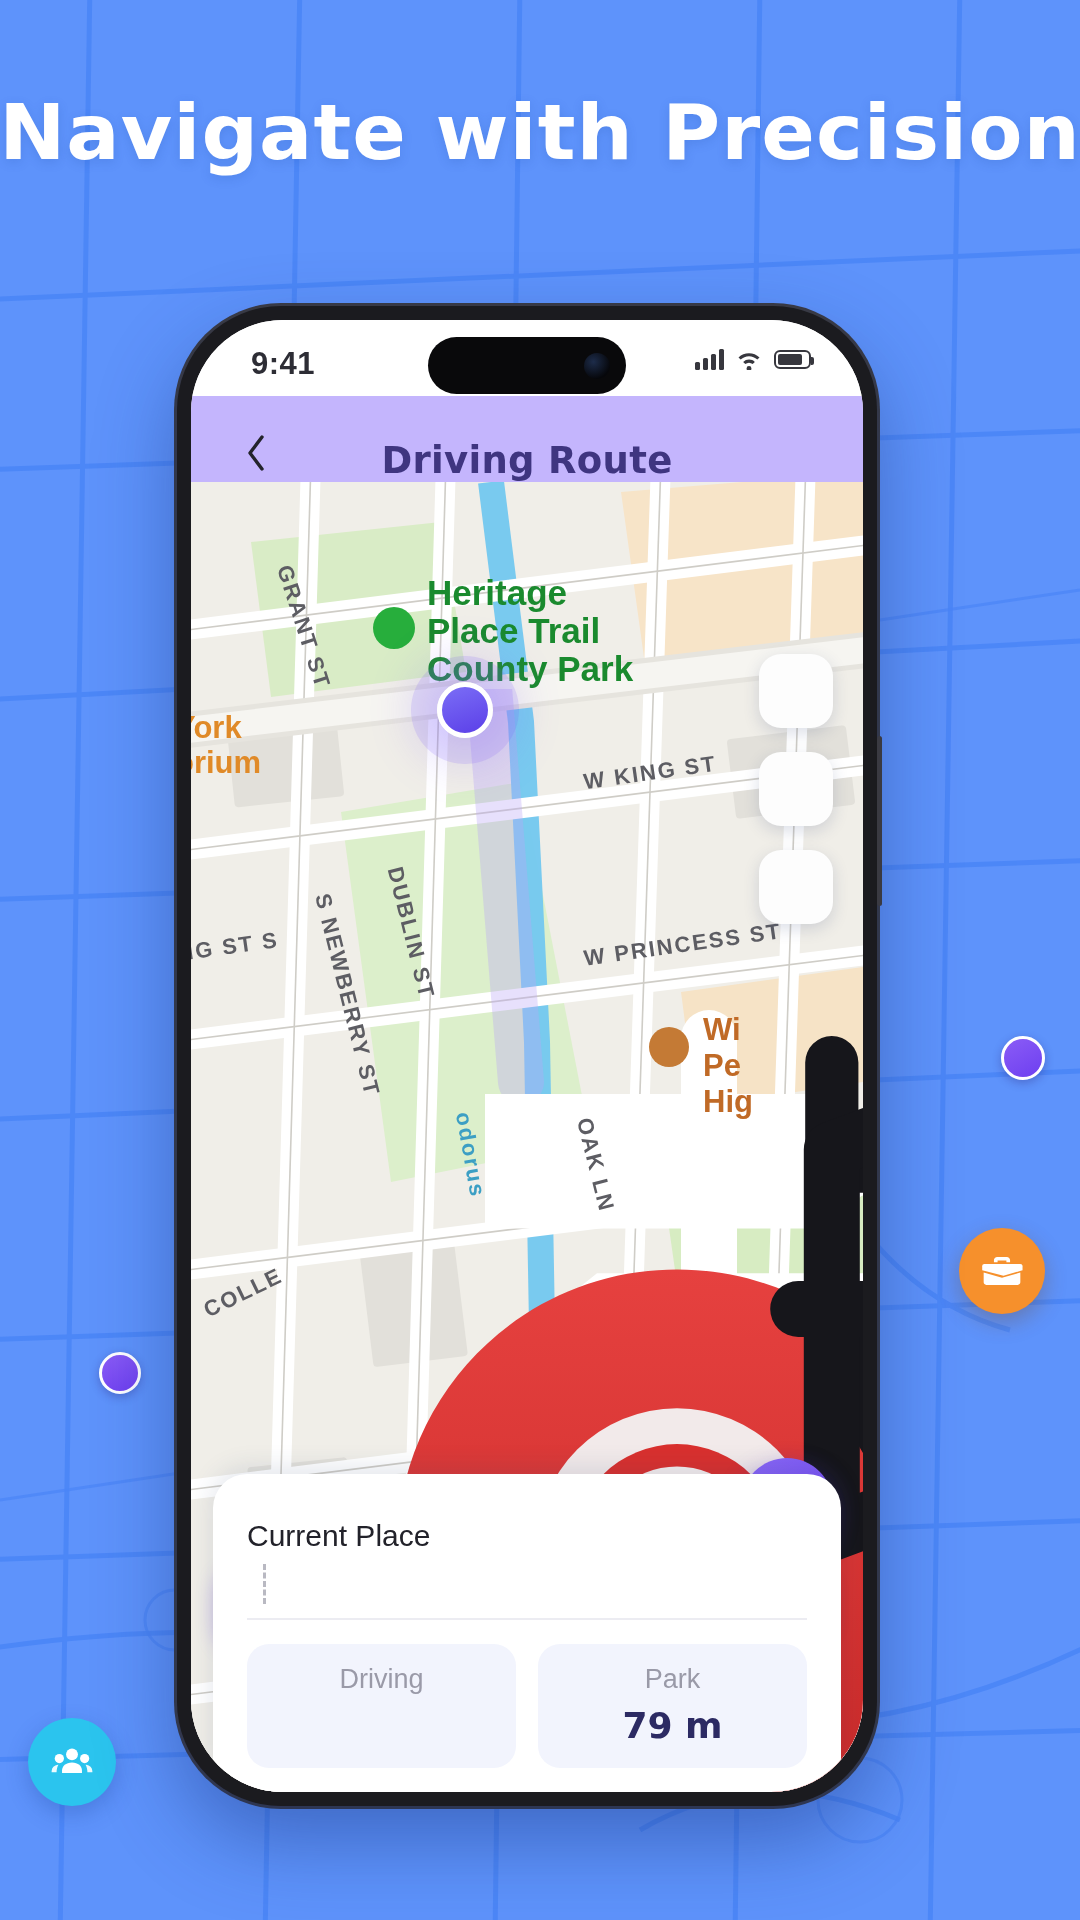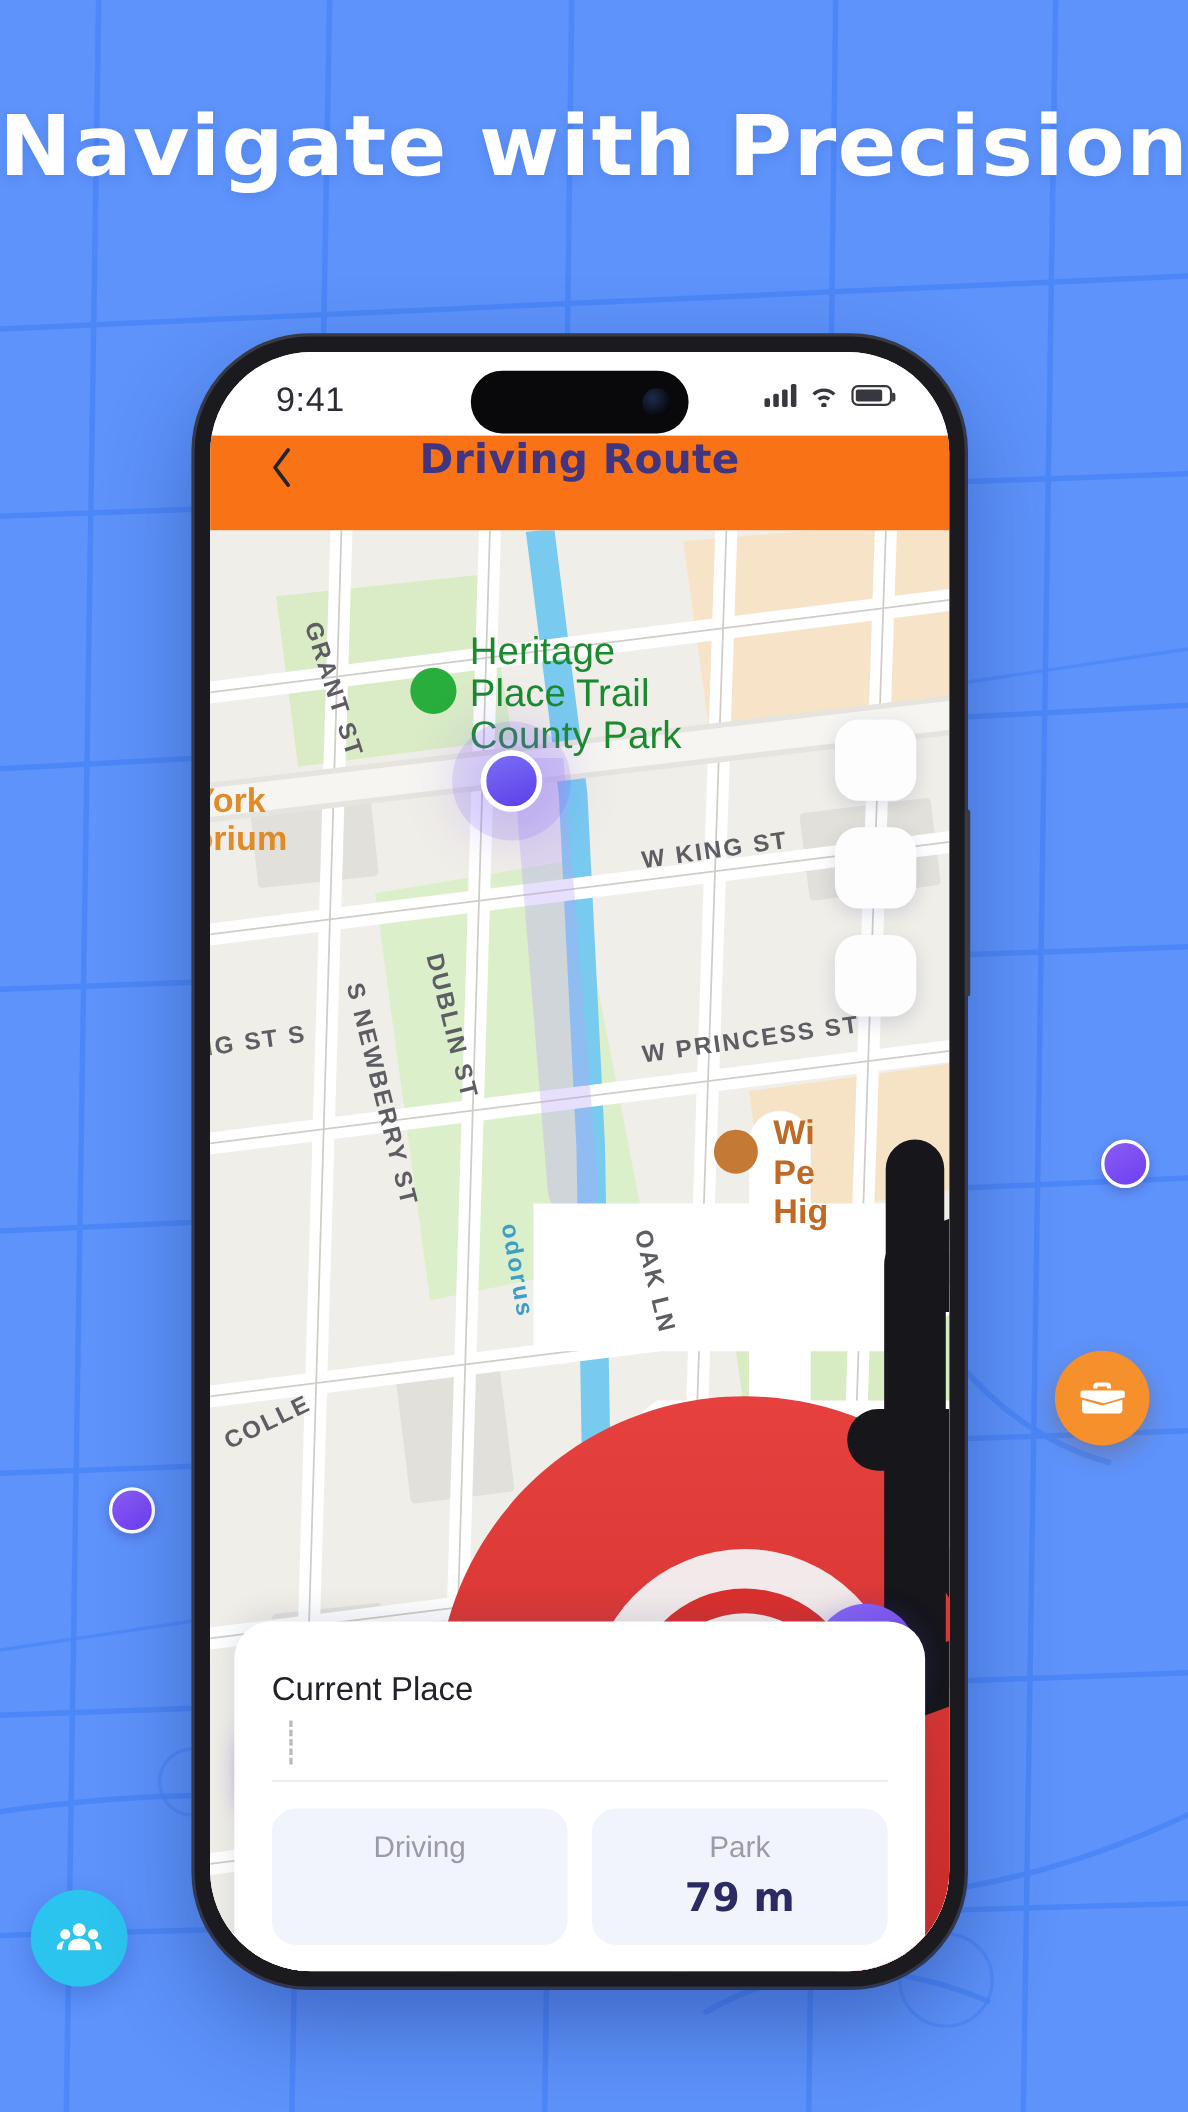--- a/index.html
+++ b/index.html
@@ -70,7 +70,7 @@
   }
   .status-time {
     position:absolute; left:60px; top:26px;
-    font-size:31px; font-weight:400; color:#2d2d35;
+    font-size:31px; font-weight:700; color:#2d2d35;
     letter-spacing:.5px;
   }
   .island {

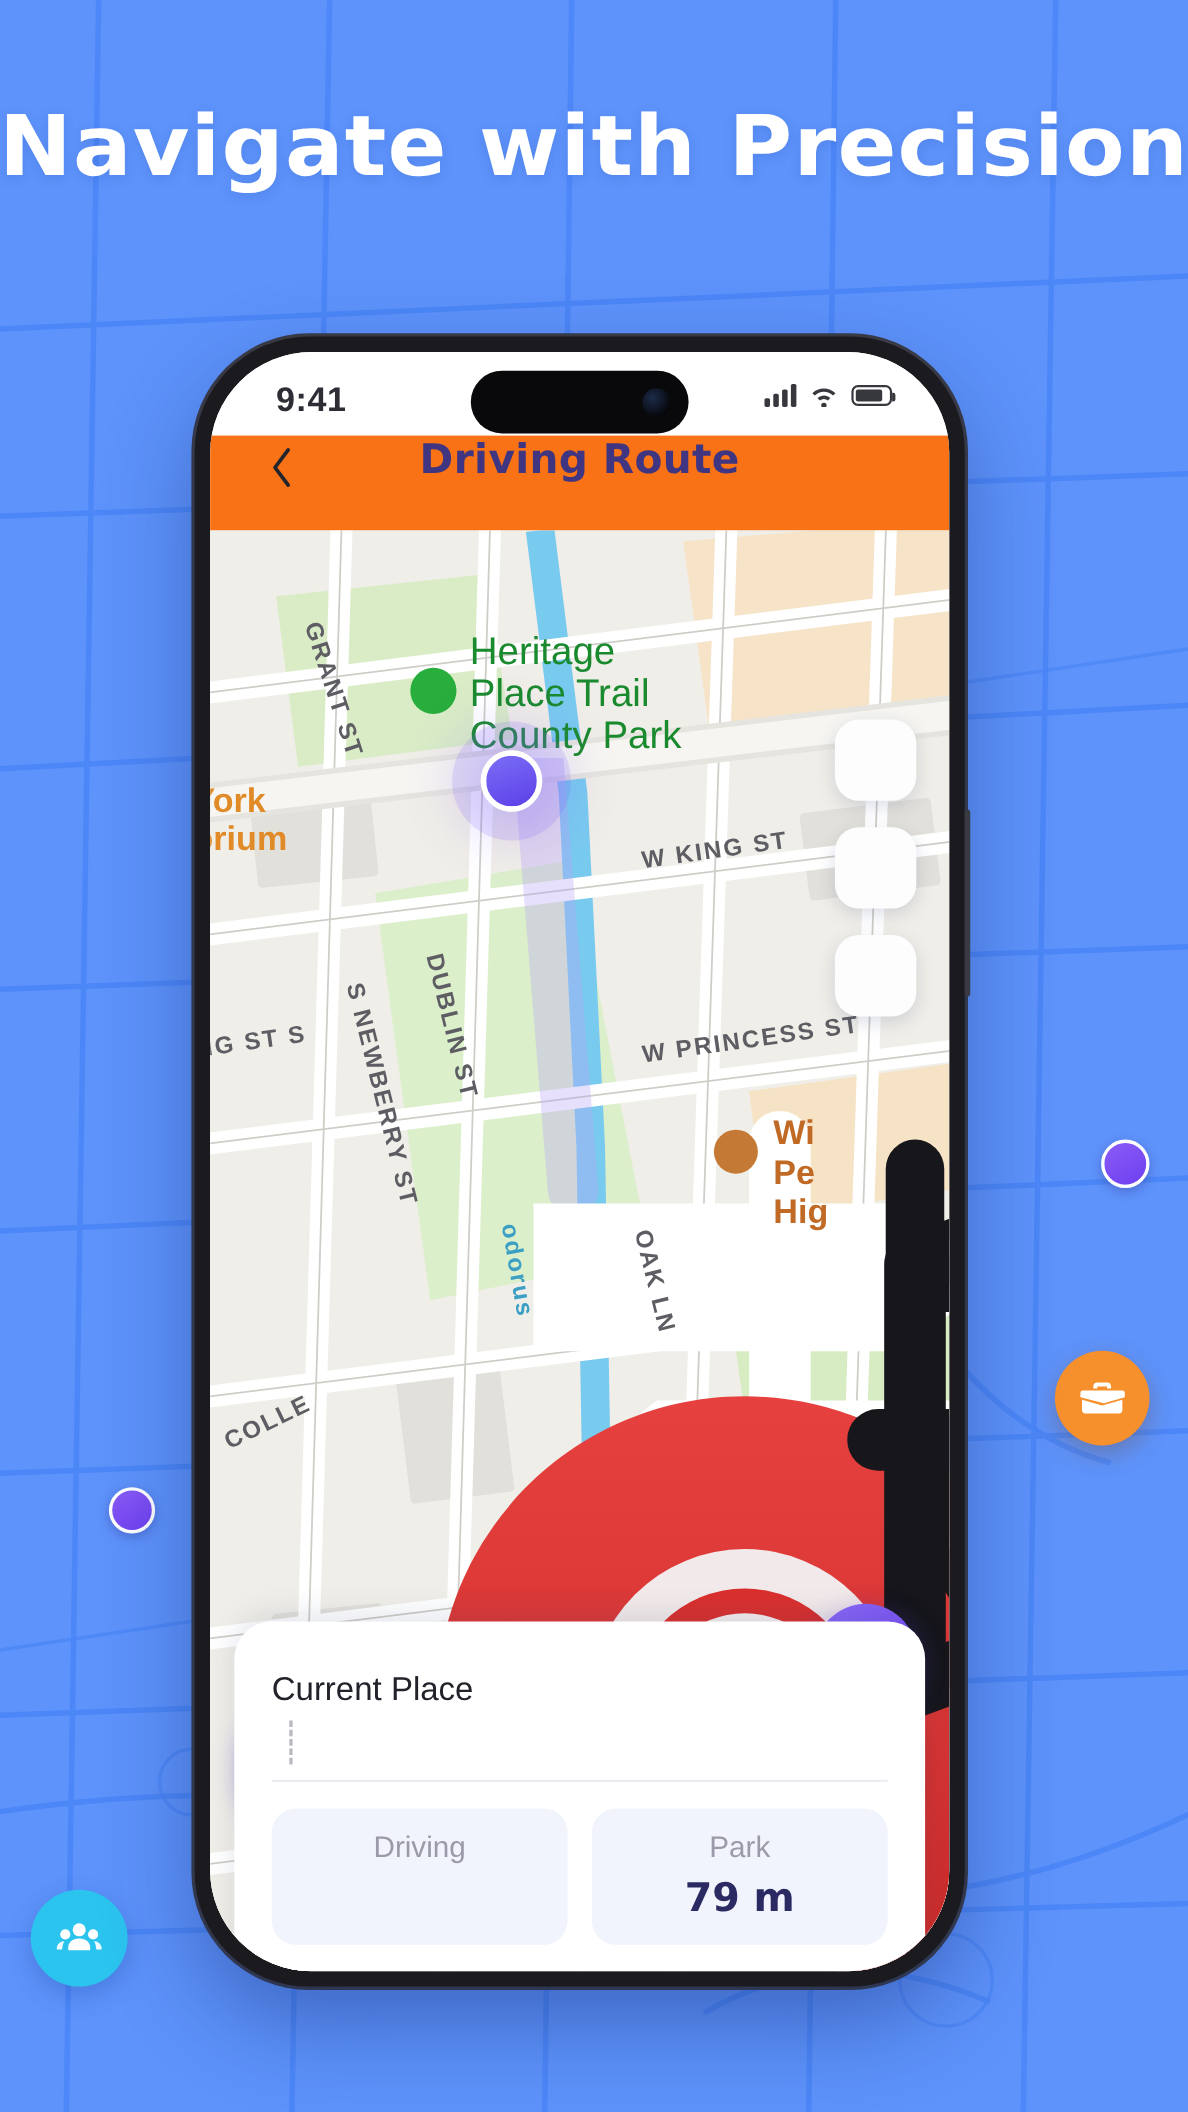--- a/index.html
+++ b/index.html
@@ -97,8 +97,8 @@
 
   
   .navbar {
-    position:relative; height:86px; background:#f97316;
-    display:flex; align-items:flex-start; z-index:4;
+    position:relative; height:86px; background:#c4b5fd;
+    display:flex; align-items:flex-end; z-index:4;
   }
   .back-btn {
     position:absolute; left:36px; width:58px; height:58px;

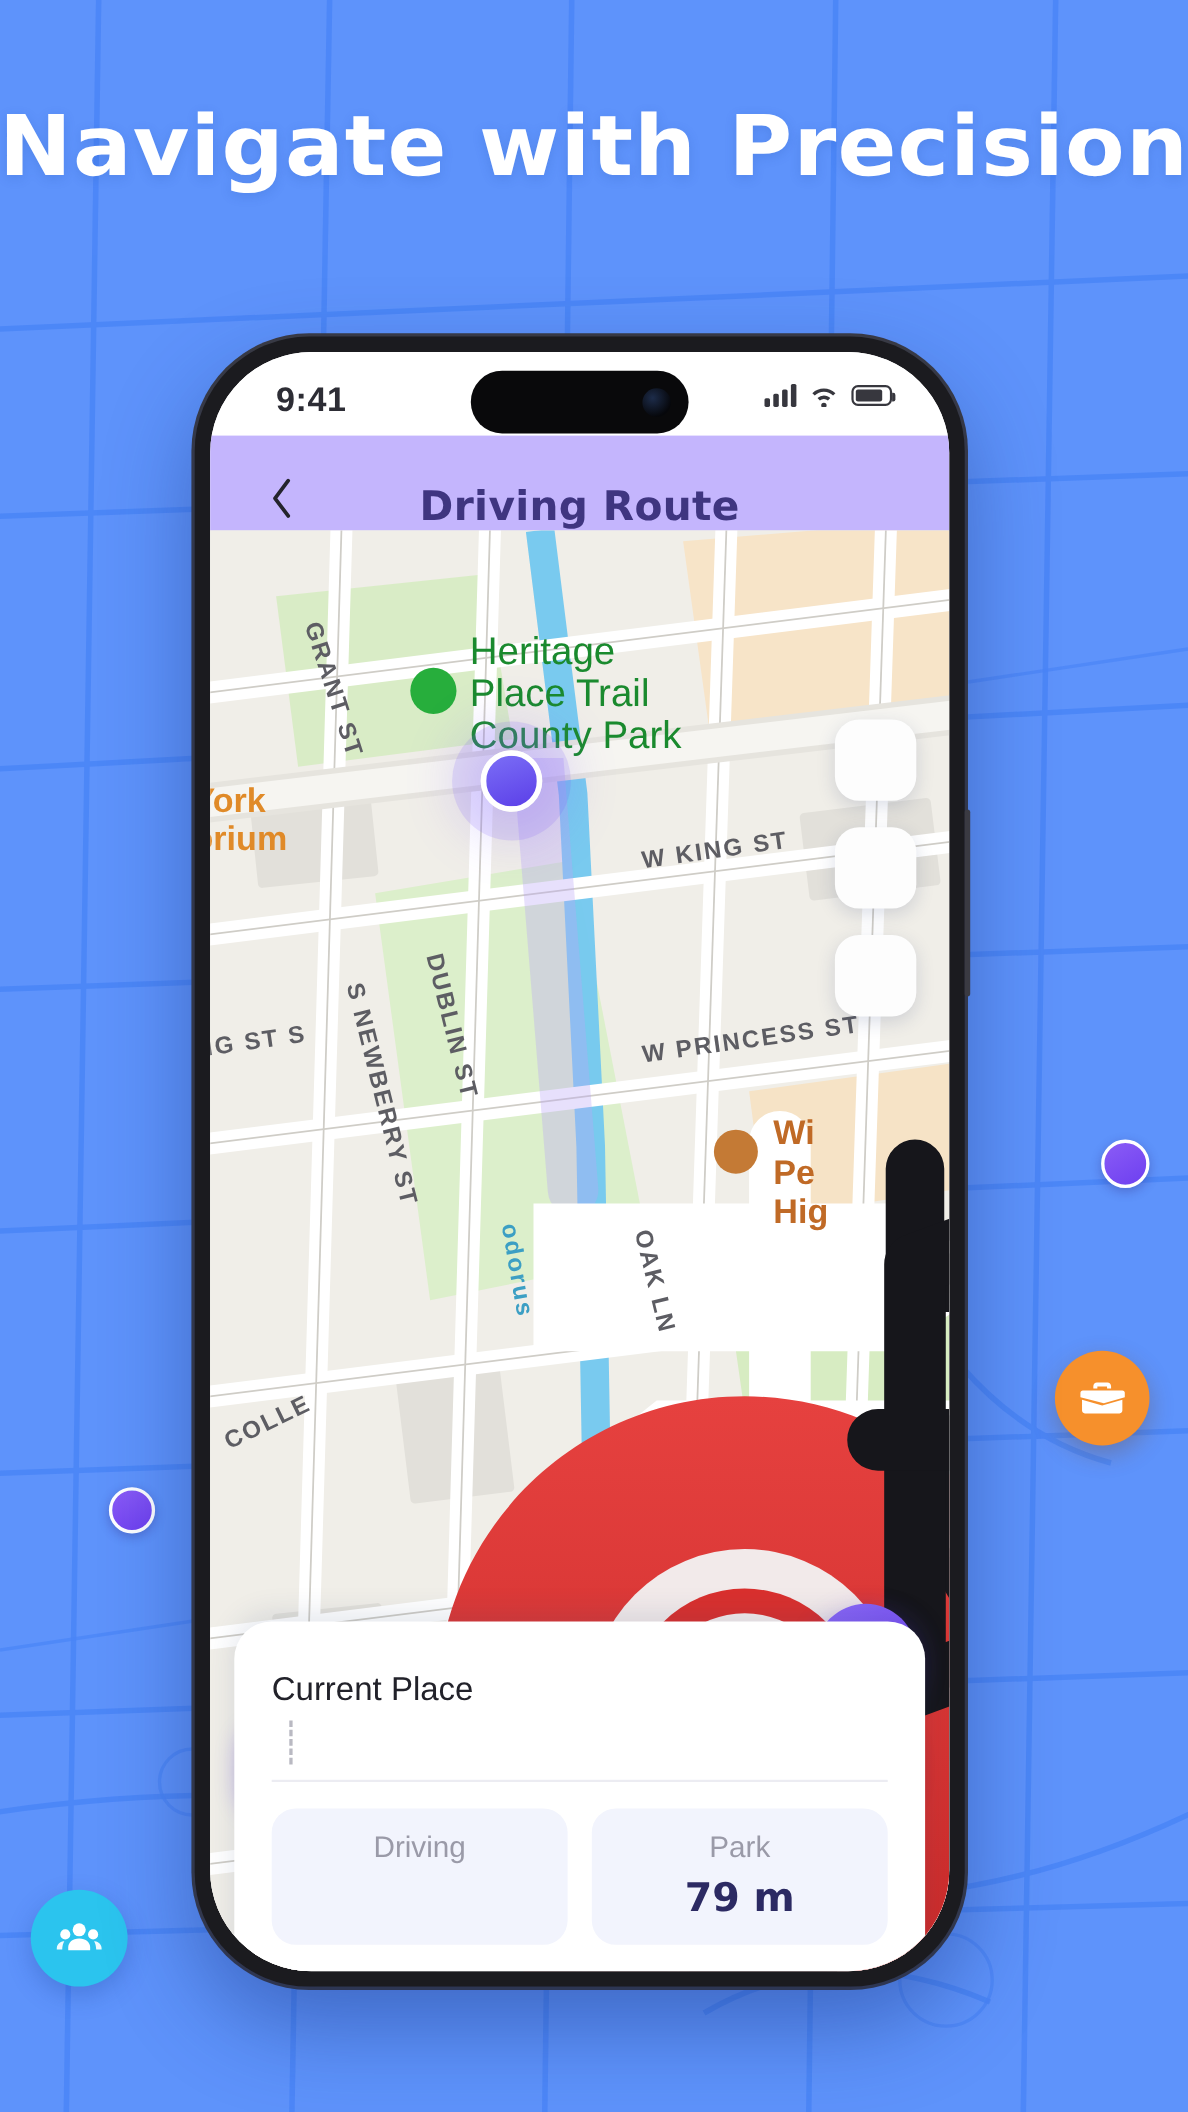--- a/index.html
+++ b/index.html
@@ -119,7 +119,7 @@
   }
   .map svg { position:absolute; inset:0; width:672px; height:1310px; }
 
-  .map-label { position:absolute; font-weight:400; pointer-events:none;
+  .map-label { position:absolute; font-weight:700; pointer-events:none;
                white-space:nowrap; }
   .lbl-park { left:236px; top:92px; color:#1a8a2e; font-size:35px;
               line-height:38px; text-align:left; }

